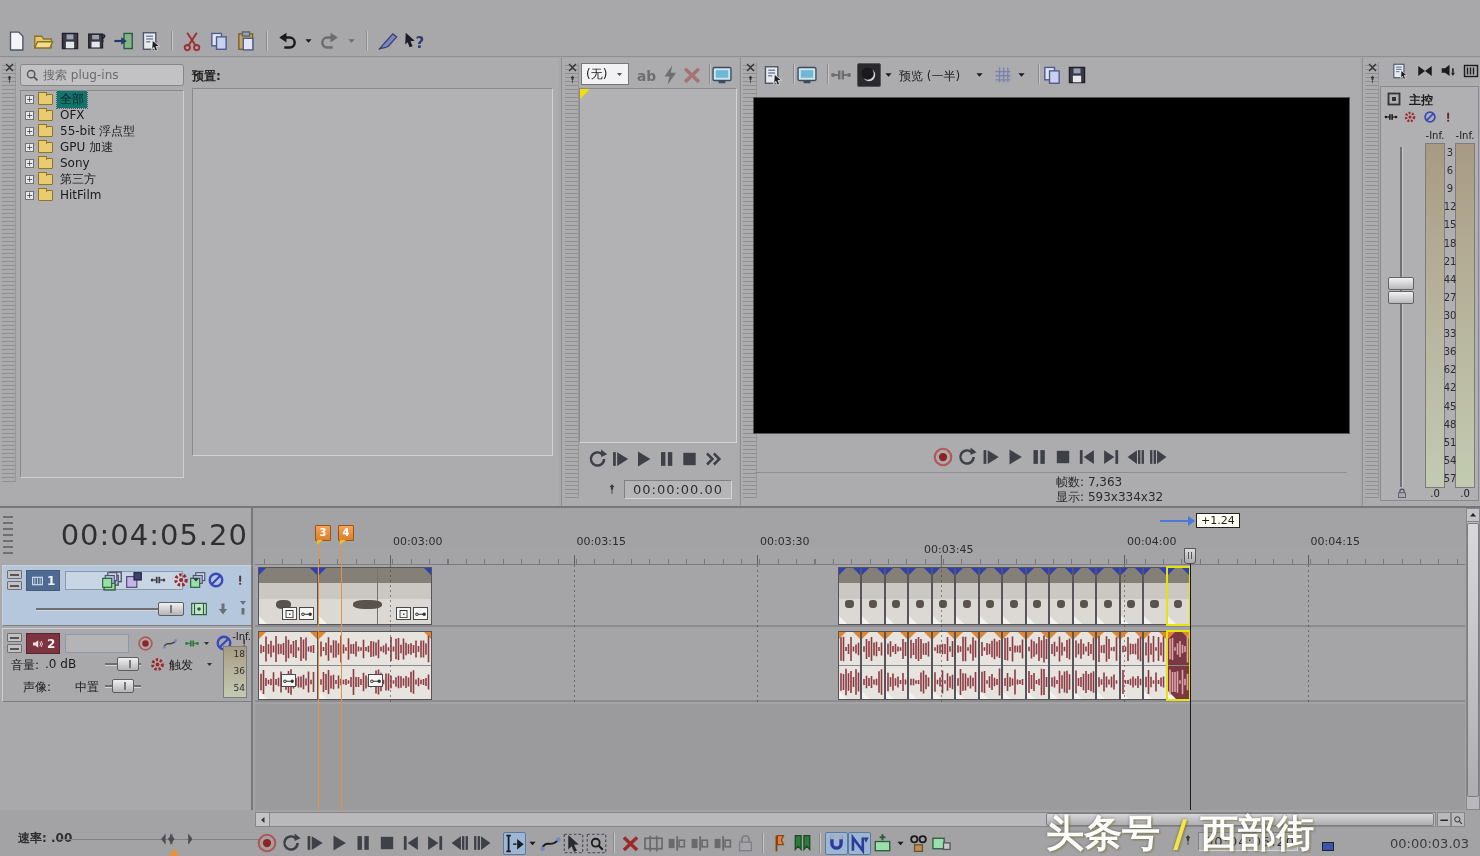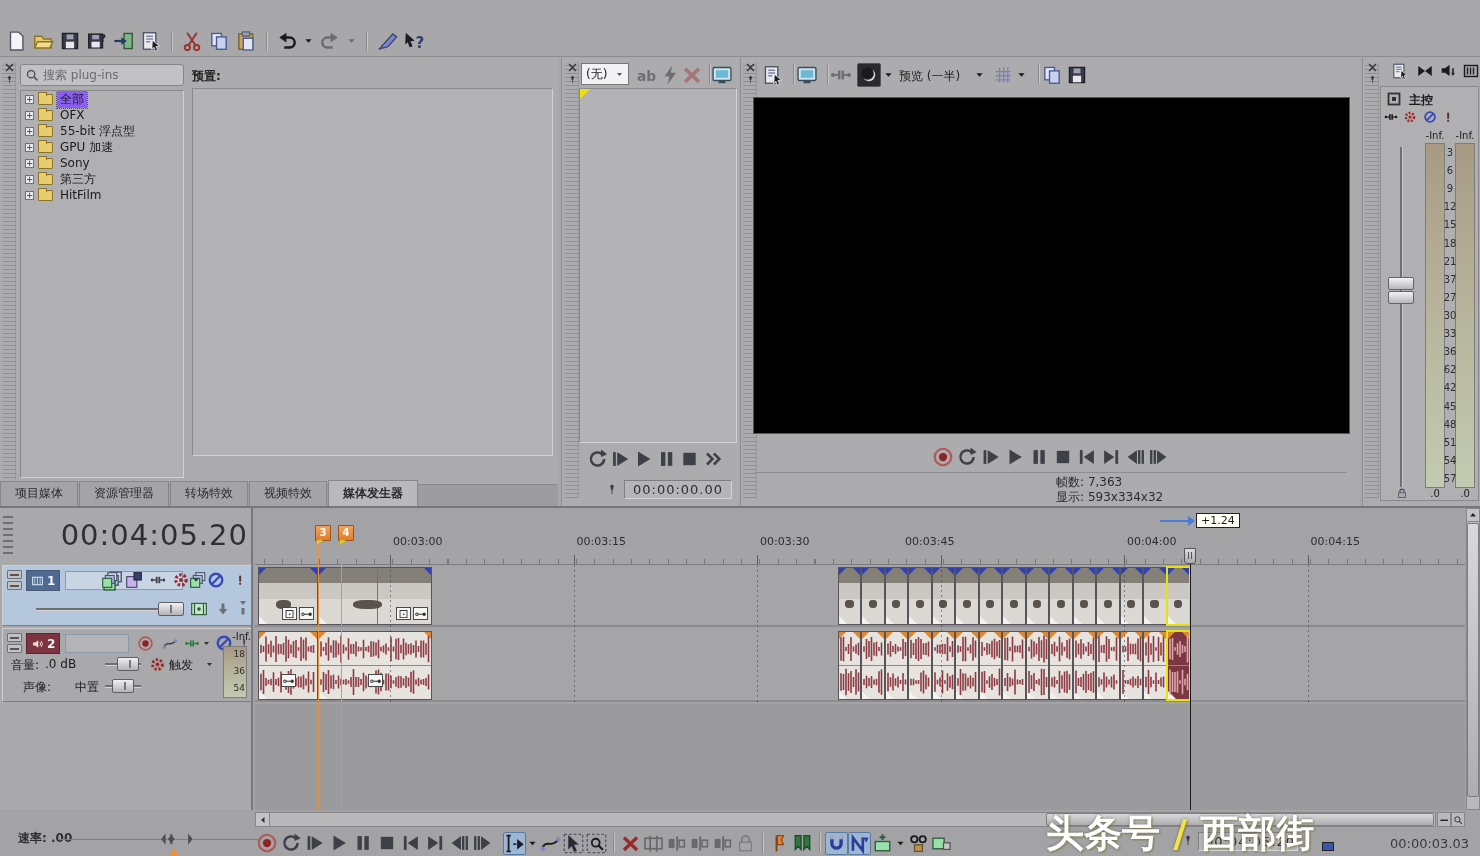--- a/index.html
+++ b/index.html
@@ -28,7 +28,7 @@
 .folder{width:15px;height:11px;background:#e8cc6e;border:1px solid #8d7426;border-radius:1px;position:relative}
 .folder:before{content:"";position:absolute;left:-1px;top:-3px;width:7px;height:3px;background:#e8cc6e;border:1px solid #8d7426;border-bottom:none}
 .tree-label{padding:0 3px;white-space:nowrap}
-.tree-label.selected{background:#8b5cf6;outline:1px dotted #555}
+.tree-label.selected{background:#0f766e;outline:1px dotted #555}
 .tabs{display:flex;align-items:flex-end;height:22px;background:#9d9da0;border-top:1px solid #8a8a8e}
 .tab{padding:3px 14px 4px;background:#a4a4a7;border:1px solid #88888c;border-bottom:none;margin-right:1px;color:#2a2a2c;white-space:nowrap}
 .tab.active{background:#b9b9bc;font-weight:bold;padding-top:4px}

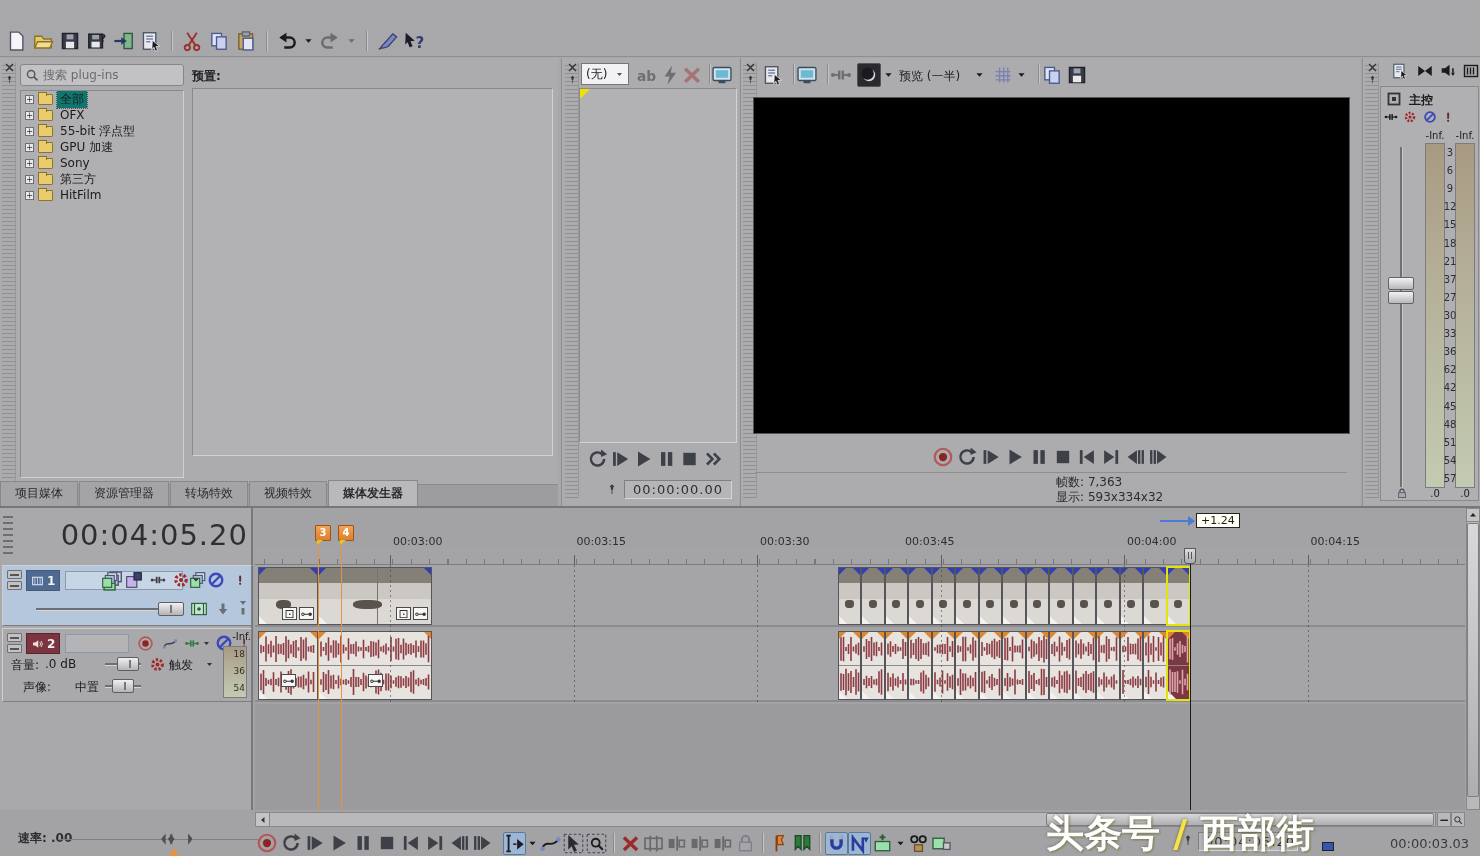--- a/index.html
+++ b/index.html
@@ -588,7 +588,7 @@
           <div>15</div>
           <div>18</div>
           <div>21</div>
-          <div>37</div>
+          <div>44</div>
           <div>27</div>
           <div>30</div>
           <div>33</div>

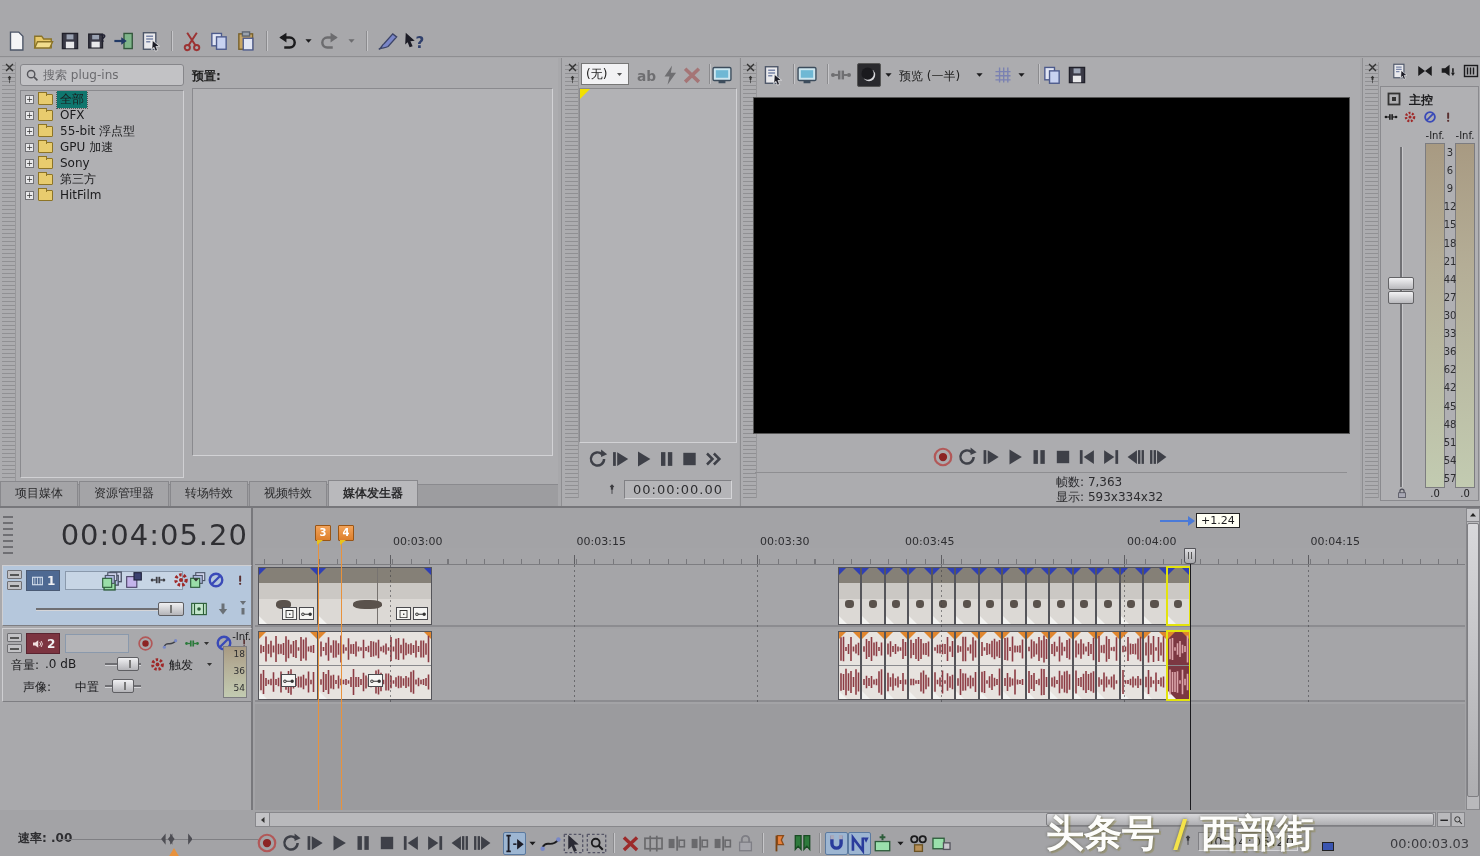--- a/index.html
+++ b/index.html
@@ -243,13 +243,6 @@
       </div>
     <div class="abs" style="left:192px;top:10px;font-weight:bold;color:#222">预置:</div>
     <div class="abs flat" style="left:192px;top:30px;width:361px;height:368px"></div>
-    <div class="abs tabs" style="left:0;top:426px;width:558px" id="plugintabs">
-        <span class="tab">项目媒体</span>
-        <span class="tab">资源管理器</span>
-        <span class="tab">转场特效</span>
-        <span class="tab">视频特效</span>
-        <span class="tab active">媒体发生器</span>
-      </div>
   </div>
 
   <div class="abs panel" style="left:561px;top:58px;width:178px;height:448px;border-left:1px solid #8e8e91">

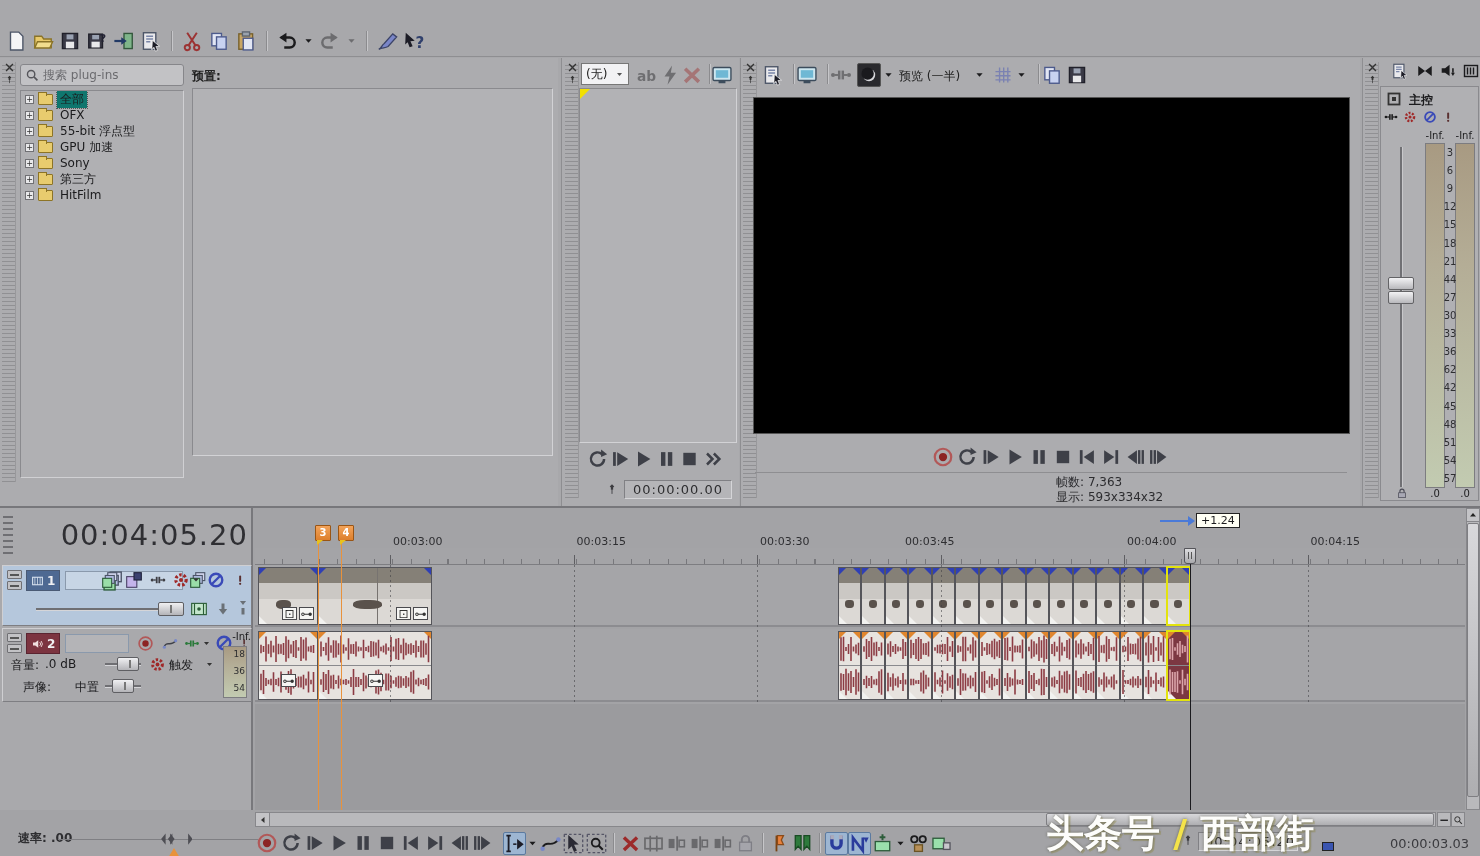--- a/index.html
+++ b/index.html
@@ -803,7 +803,7 @@
         <div class="rtick" style="left: 502px;"></div>
         <span class="ruler-label" style="left: 505px;">00:03:30</span>
         <div class="rtick" style="left: 685.5px;"></div>
-        <span class="ruler-label" style="left: 650px;">00:03:45</span>
+        <span class="ruler-label" style="left: 669px; margin-top: 8px;">00:03:45</span>
         <div class="rtick" style="left: 869px;"></div>
         <span class="ruler-label" style="left: 872px;">00:04:00</span>
         <div class="rtick" style="left: 1052.5px;"></div>

